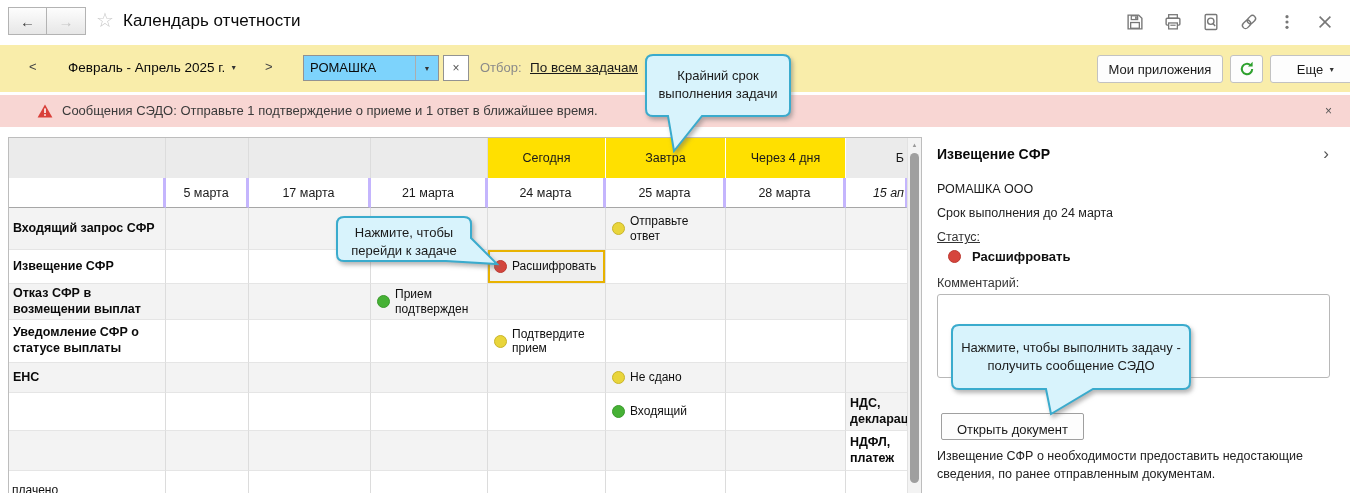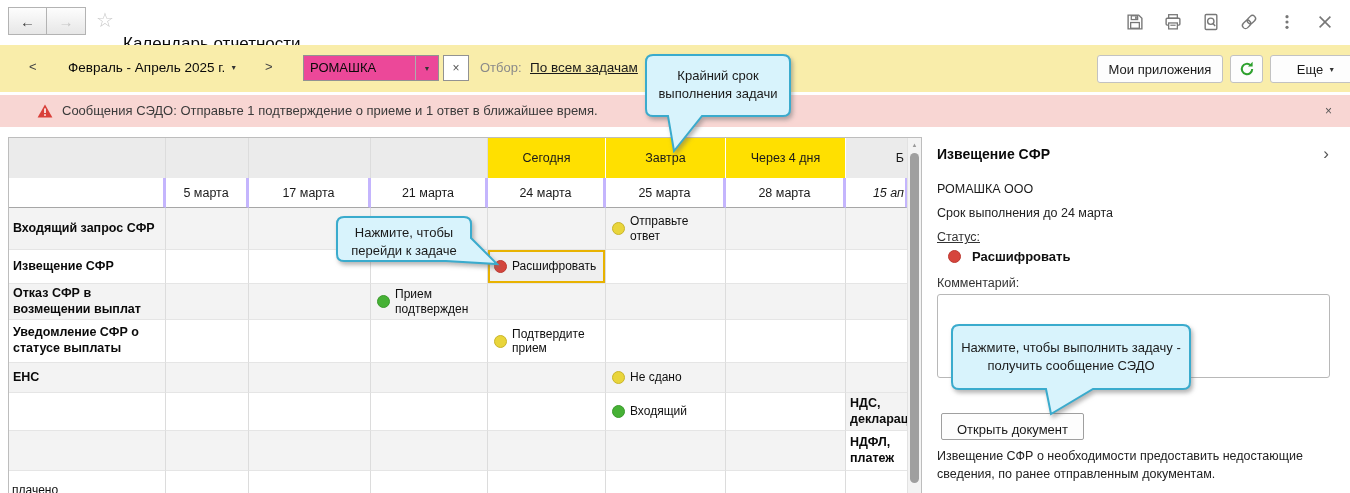--- a/index.html
+++ b/index.html
@@ -15,7 +15,7 @@
     display:flex;align-items:center;justify-content:center;font-size:15px;color:#3f3f3f;cursor:pointer;box-sizing:border-box;}
   .navbtn.fwd{border-left:none;color:#c6c6c6;}
   .star{position:absolute;left:96px;top:8px;font-size:20px;color:#c9c9c9;cursor:pointer;}
-  .wtitle{position:absolute;left:123px;top:11px;font-size:17px;color:#0a0a0a;margin-top:23px;}
+  .wtitle{position:absolute;left:123px;top:11px;font-size:17px;color:#0a0a0a;}
   .winicons{position:absolute;right:16px;top:13px;display:flex;gap:20px;align-items:center;}
   .wicon{width:18px;height:18px;display:flex;align-items:center;justify-content:center;cursor:pointer;}
   .wicon svg{display:block;}

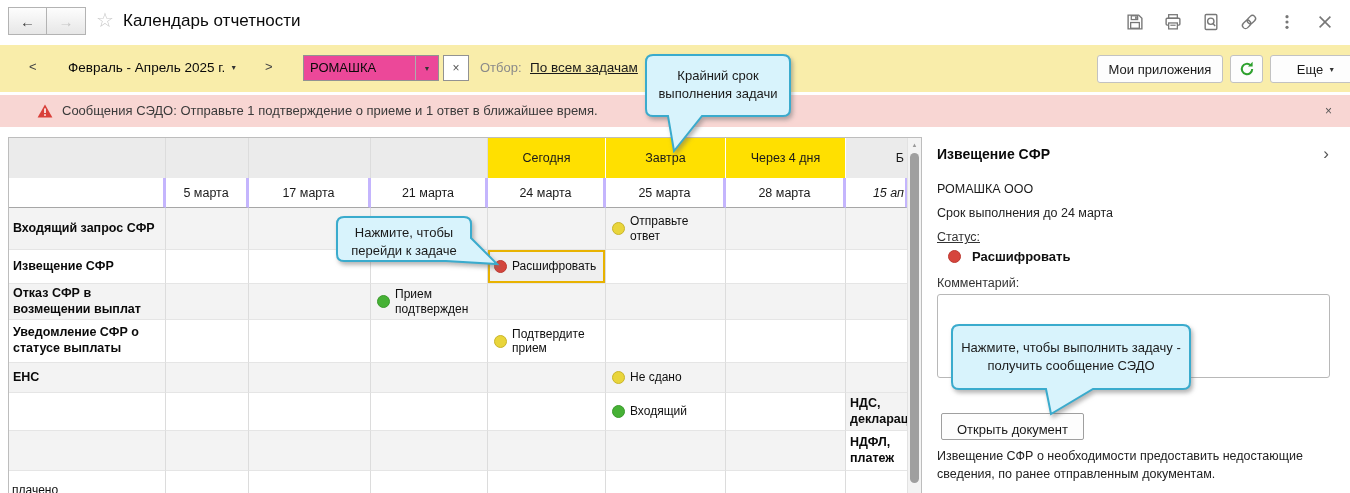--- a/index.html
+++ b/index.html
@@ -24,7 +24,7 @@
   .tb-nav{position:absolute;top:14px;font-size:13px;color:#444;cursor:pointer;}
   .tb-period{position:absolute;left:68px;top:15px;font-size:13.5px;color:#0a0a0a;cursor:pointer;}
   .caret{font-size:7px;color:#333;vertical-align:2px;margin-left:5px;}
-  .combo{position:absolute;left:303px;top:10px;width:136px;height:26px;border:1px solid #929292;background:#ec4899;
+  .combo{position:absolute;left:303px;top:10px;width:136px;height:26px;border:1px solid #929292;background:#7dd3fc;
     display:flex;align-items:stretch;box-sizing:border-box;}
   .combo-text{flex:1;padding:4px 6px;font-size:13px;color:#0a0a0a;}
   .combo-dd{width:22px;border-left:1px solid #adadad;display:flex;align-items:center;justify-content:center;cursor:pointer;}

